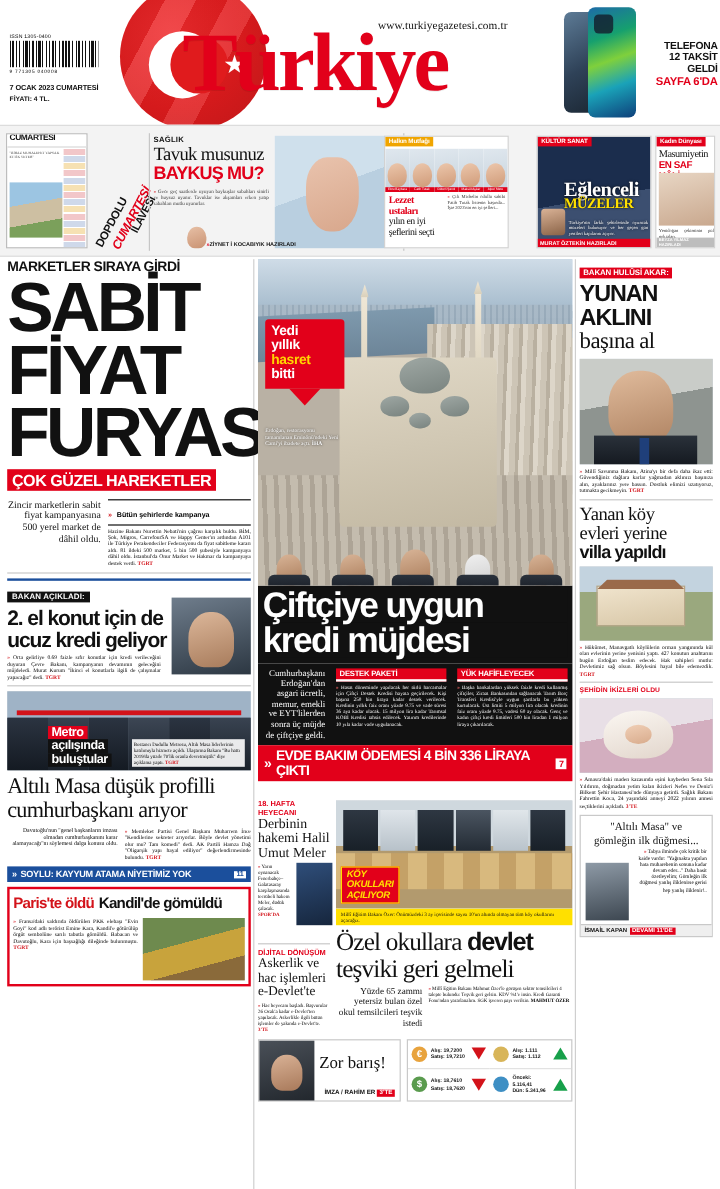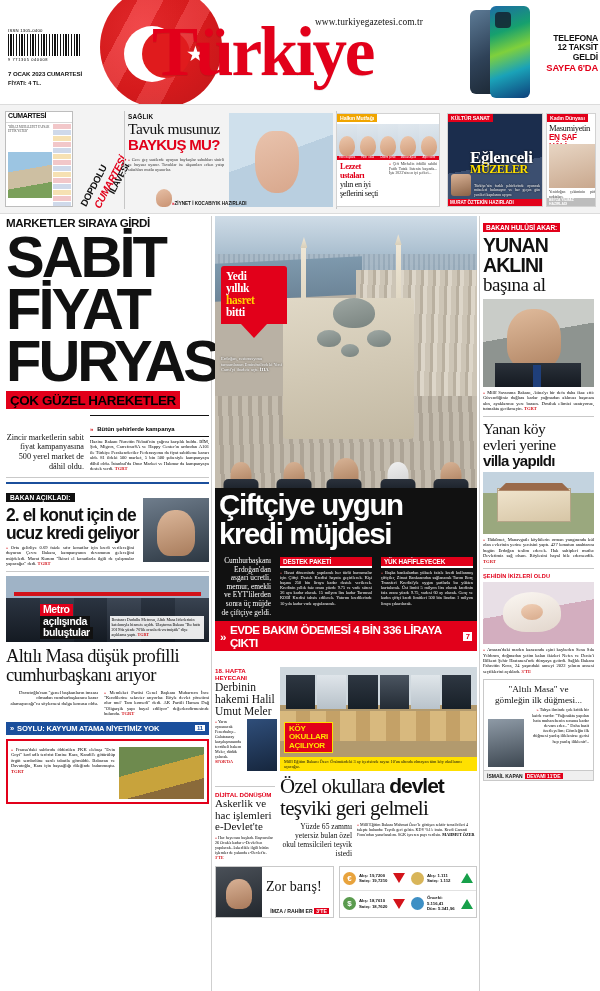--- a/index.html
+++ b/index.html
@@ -289,7 +289,7 @@
     </div>
     <div class="vdiv" style="left:336px; top:6px; height:98px;"></div>
 
-    <div class="mini" style="left:336px; width:104px;">
+    <div class="mini" style="left:320px; width:104px;">
       <div class="mini-tab">Halkın Mutfağı</div>
       <div class="faces" style="top:10px; height:36px;">
         <div class="face">

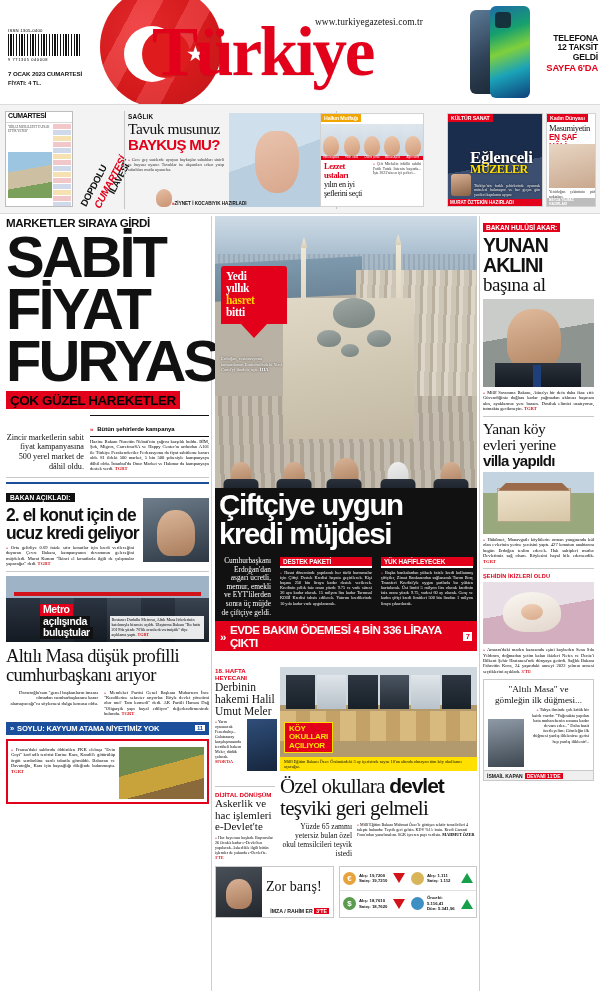--- a/index.html
+++ b/index.html
@@ -163,7 +163,7 @@
     background:linear-gradient(180deg,#efe7d6,#d8cfba); clip-path:polygon(50% 0,100% 100%,0 100%); }
   .arrowtag { position:absolute; left:6px; top:50px; width:66px; z-index:5; }
   .arrowtag .bx { background:#e2001a; color:#fff; padding:4px 5px 6px 5px;
-    font-family:Liberation Serif, serif; font-weight:bold; font-size:11.5px; line-height:12px; letter-spacing:-.3px;
+    font-family:Liberation Sans, sans-serif; font-weight:bold; font-size:11.5px; line-height:12px; letter-spacing:-.3px;
     border-radius:3px 3px 0 0;}
   .arrowtag .bx em { color:#ffd400; font-style:normal; }
   .arrowtag .tip { width:0;height:0;margin:0 auto; border-left:13px solid transparent;

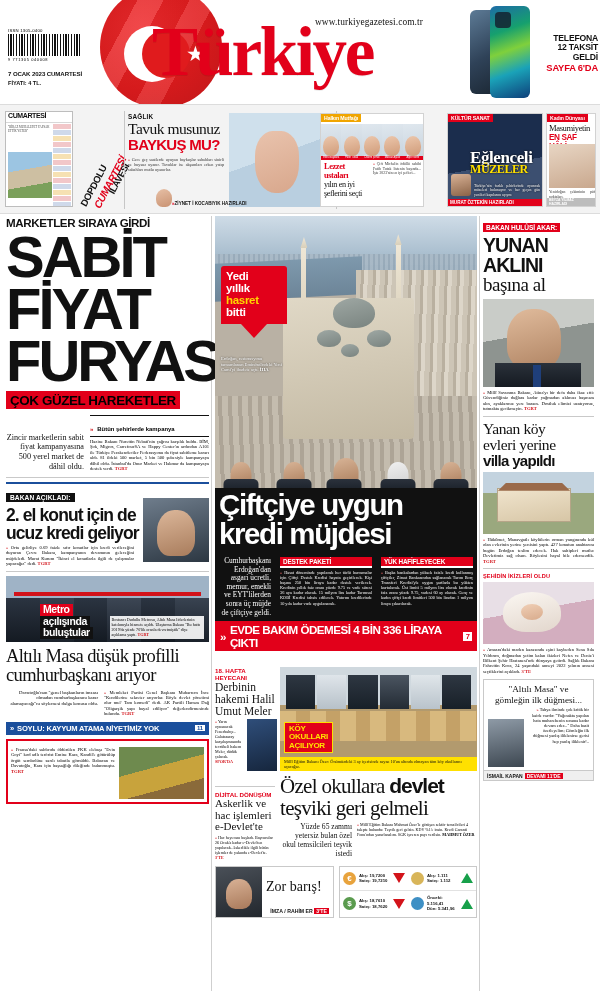--- a/index.html
+++ b/index.html
@@ -121,7 +121,7 @@
     color:#111; letter-spacing:-.4px; }
   .mega { font-family:"Liberation Sans",sans-serif; font-weight:bold; color:#111;
     font-size:58px; line-height:52px; letter-spacing:-3px; }
-  .cokguzel { background:#e2001a; color:#000000; font-family:"Liberation Sans",sans-serif; font-weight:bold;
+  .cokguzel { background:#e2001a; color:#ffffff; font-family:"Liberation Sans",sans-serif; font-weight:bold;
     font-size:13.4px; letter-spacing:-.4px; padding:1.5px 4px; display:inline-block; margin-top:4px;}
   .lead { font-family:"Liberation Serif",serif; font-size:8.2px; line-height:9.8px; text-align:right; color:#111;}
   .subhead-rule { border-top:1px solid #111; border-bottom:1px solid #111; padding:1px 0; }

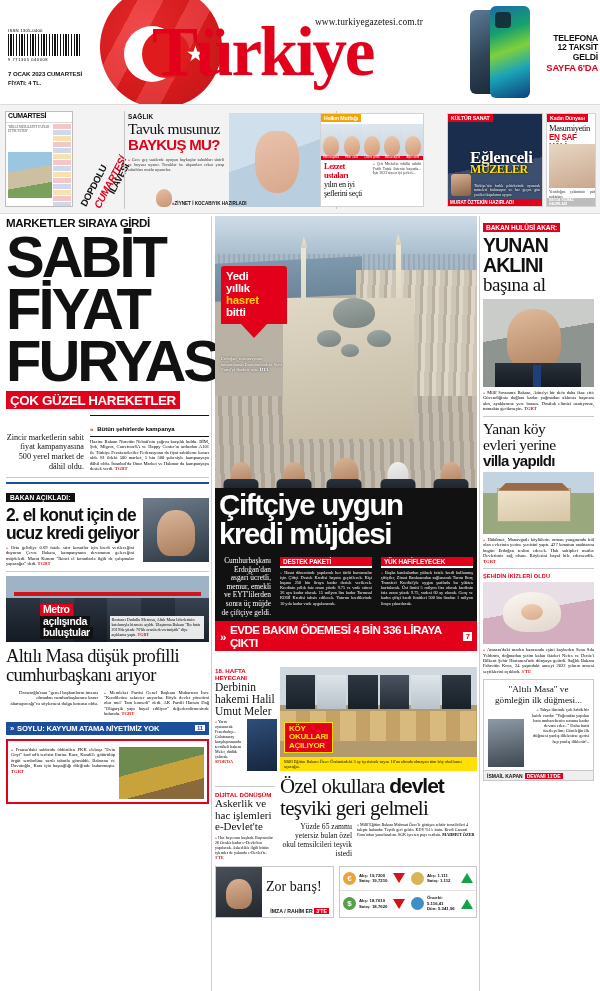--- a/index.html
+++ b/index.html
@@ -353,7 +353,7 @@
       <div class="mega">FURYASI</div>
       <div class="cokguzel">ÇOK GÜZEL HAREKETLER</div>
 
-      <div style="display:flex; gap:6px; margin-top:6px;align-items:flex-end;">
+      <div style="display:flex; gap:6px; margin-top:6px;">
         <div style="width:78px;" class="lead">Zincir marketlerin sabit fiyat kampanyasına 500 yerel market de dâhil oldu.</div>
         <div style="flex:1;">
           <div class="subhead-rule">

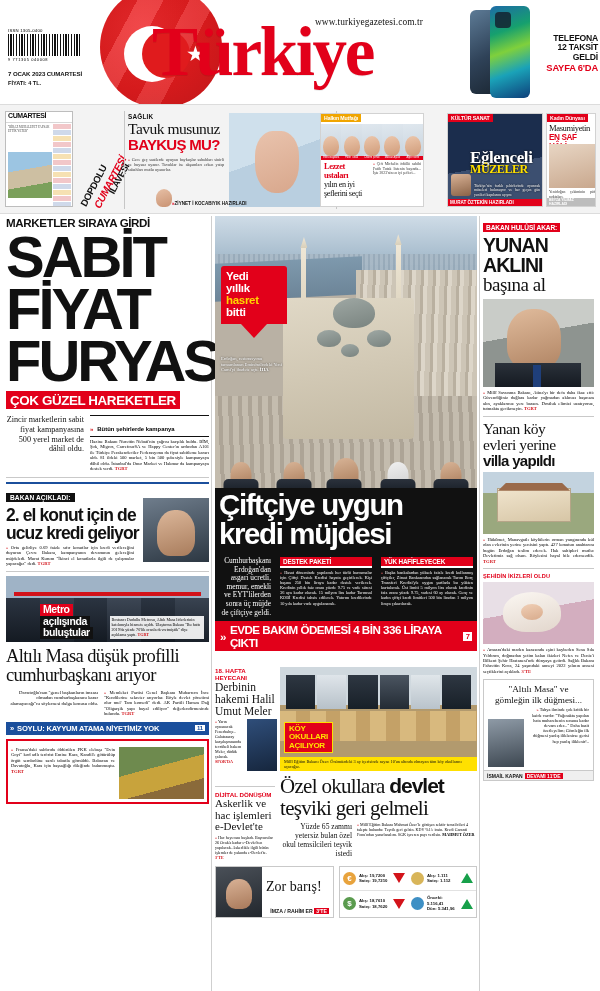--- a/index.html
+++ b/index.html
@@ -522,7 +522,7 @@
         </div>
 
         <div style="flex:1;">
-          <div class="photo" style="height:90px; position:relative;">
+          <div class="photo" style="height:90px; position:relative;font-style:italic;">
             <div style="position:absolute; inset:0; background:linear-gradient(180deg,#cfd8de 0 42%, #b29a6e 42% 100%);"></div>
             <div style="position:absolute; left:6px; top:8px; right:6px; height:34px; display:flex; gap:2px;">
               <div style="flex:1; background:linear-gradient(180deg,#2e3742,#182028);"></div>

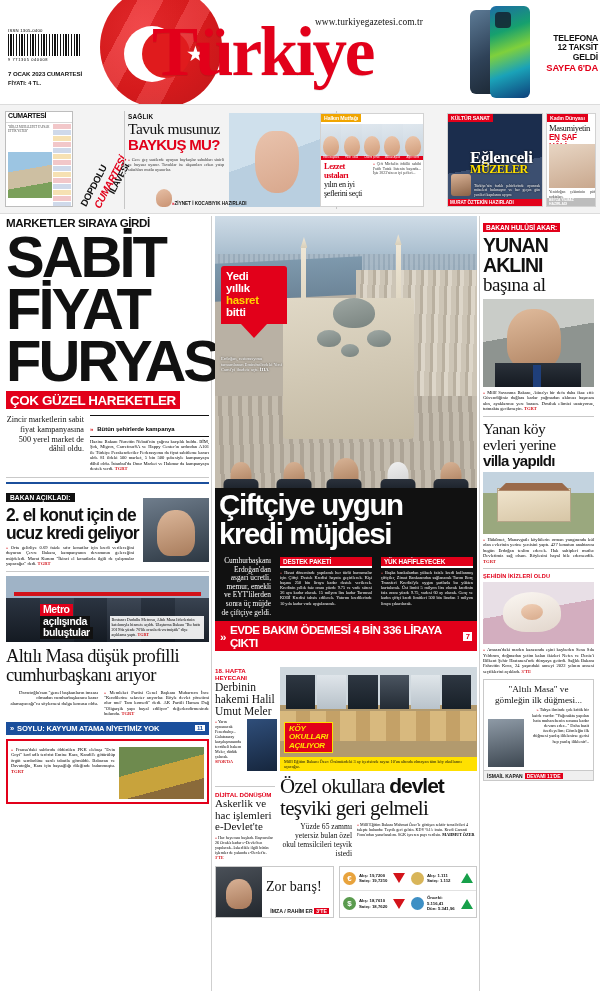--- a/index.html
+++ b/index.html
@@ -416,6 +416,10 @@
       </div>
 
       <div class="paris-box" style="margin-top:4px;">
+        <div>
+          <span class="paris-h red">Paris'te öldü</span>
+          <span class="paris-h blk">Kandil'de gömüldü</span>
+        </div>
         <div style="display:flex; gap:4px; margin-top:3px;">
           <div class="body-t" style="width:104px;"><span class="dblarrow">»</span> <span>Fransa'daki saldırıda öldürülen PKK elebaşı "Evin Goyi" kod adlı terörist Emine Kara, Kandil'e götürülüp örgüt sembolüne sarılı tabutla gömüldü. Babacan ve Davutoğlu, Kara için başsağlığı dileğinde bulunmuştu.</span> <b class="red">TGRT</b></div>
           <div style="flex:1; height:52px; background:linear-gradient(165deg,#6e8a4e 0 40%, #c8a33c 40% 72%, #8a6a3a 72% 100%);"></div>

